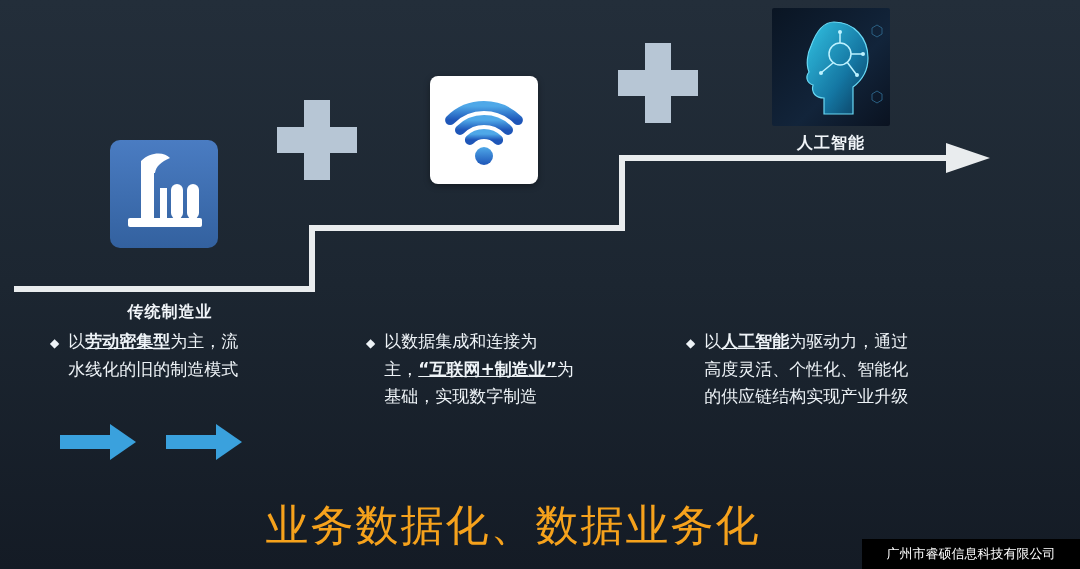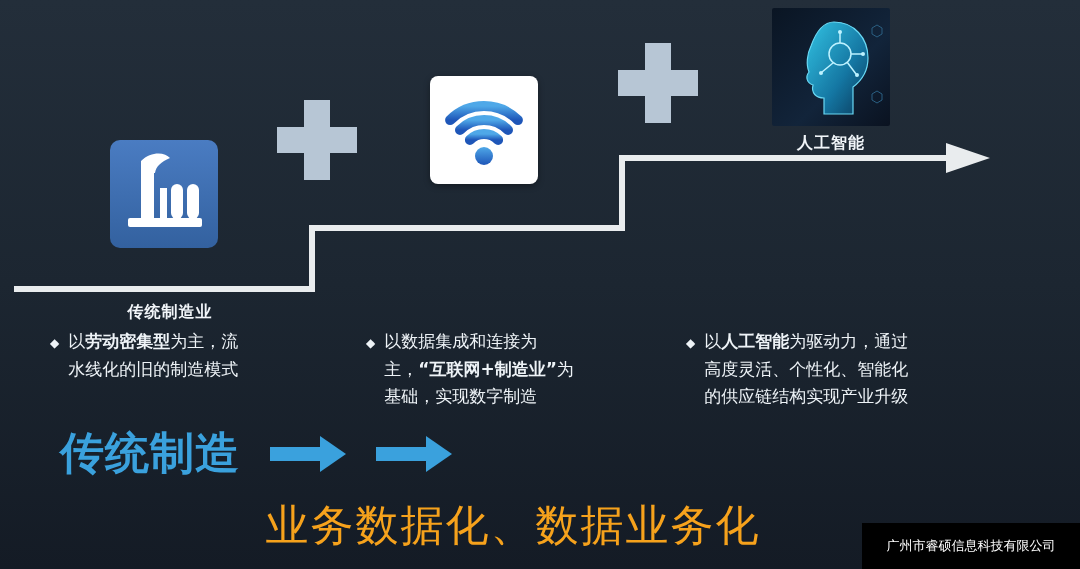--- a/index.html
+++ b/index.html
@@ -35,7 +35,7 @@
   .bullet { position:absolute; top:328px; display:flex; color:#eef3f7; font-size:17px; line-height:1.62; }
   .bullet .diamond { font-size:12px; margin-right:9px; margin-top:6px; color:#eef3f7; flex:0 0 auto; }
   .bullet p { margin:0; }
-  .bullet b { font-weight:700; }
+  .bullet b { font-weight:700;text-decoration:underline; }
   .b1 { left:50px;  } .b1 p { width:182px; }
   .b2 { left:366px; } .b2 p { width:198px; }
   .b3 { left:686px; } .b3 p { width:214px; }

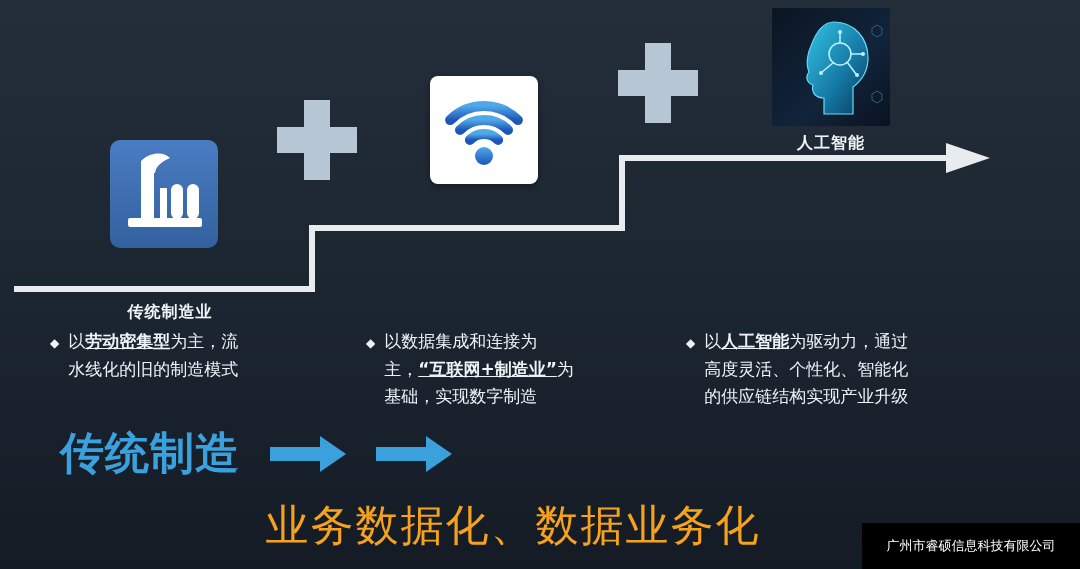--- a/index.html
+++ b/index.html
@@ -140,7 +140,6 @@
   </div>
 
   <div class="flow-row">
-    <span class="flow-item">传统制造</span>
     <span class="flow-arrow"></span>
     <span class="flow-arrow"></span>
   </div>

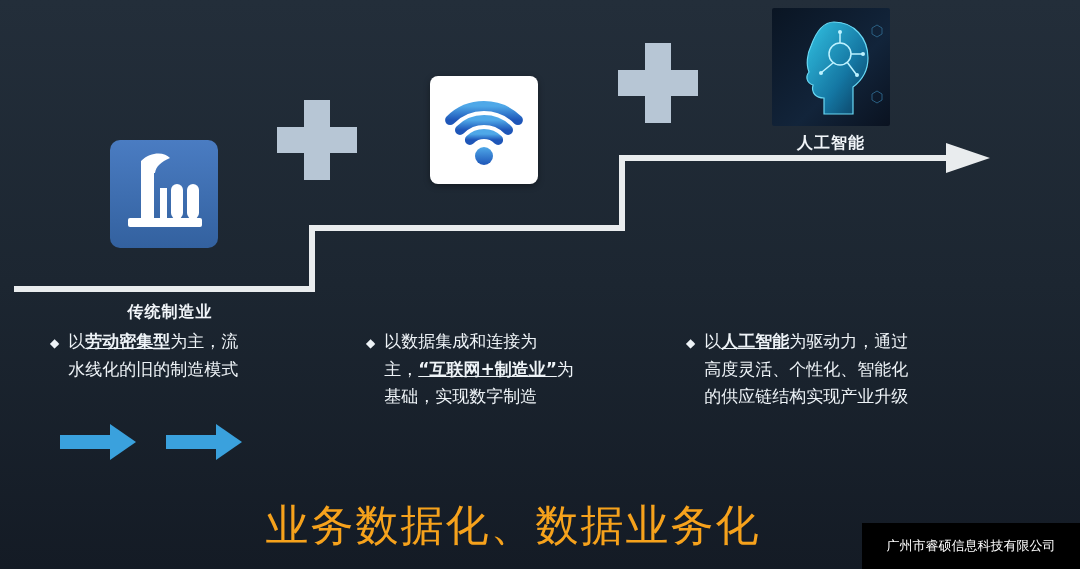--- a/index.html
+++ b/index.html
@@ -50,7 +50,7 @@
   .tagline { position:absolute; left:0; top:497px; width:960px; text-align:center; padding-left:66px;
     color:#f6a21c; font-size:43px; font-weight:400; letter-spacing:2px; white-space:nowrap; }
 
-  .watermark { position:absolute; right:0; bottom:0; width:218px; height:46px; background:#000;
+  .watermark { position:absolute; right:0; bottom:0; width:218px; height:30px; background:#000;
     color:#ffffff; font-size:13px; display:flex; align-items:center; justify-content:center; white-space:nowrap; }
 </style>
 </head>

